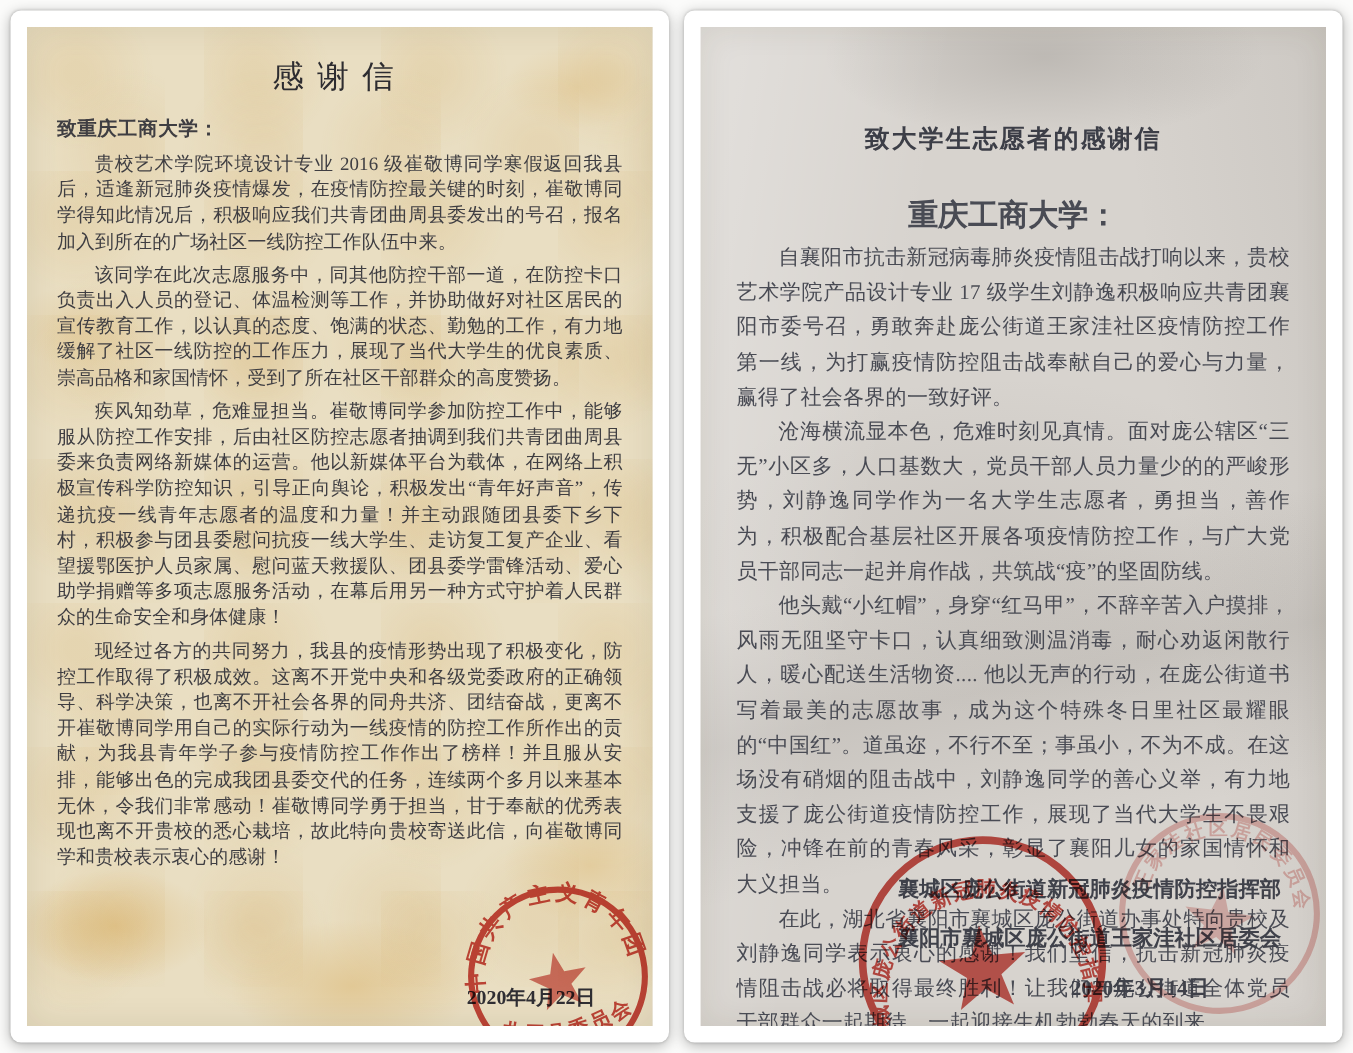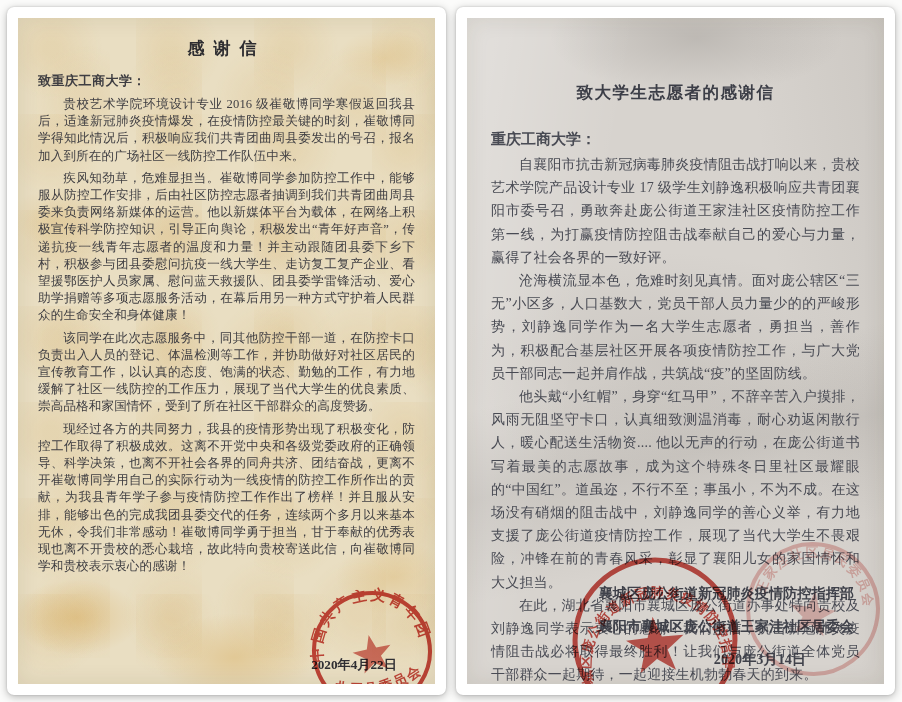--- a/index.html
+++ b/index.html
@@ -35,7 +35,7 @@
     background-size:auto,auto,auto,auto,auto,118px 96px,92px 128px;
   }
   .paper-left .letter-title {
-    text-align:center; font-size:17px; font-weight:bold; letter-spacing:9px;
+    text-align:center; font-size:21px; font-weight:normal; letter-spacing:9px;
     color:#2d2c30; margin:7px 0 12px;
   }
   .paper-left .salutation { font-size:13px; font-weight:600; margin-bottom:6px; letter-spacing:.5px; }

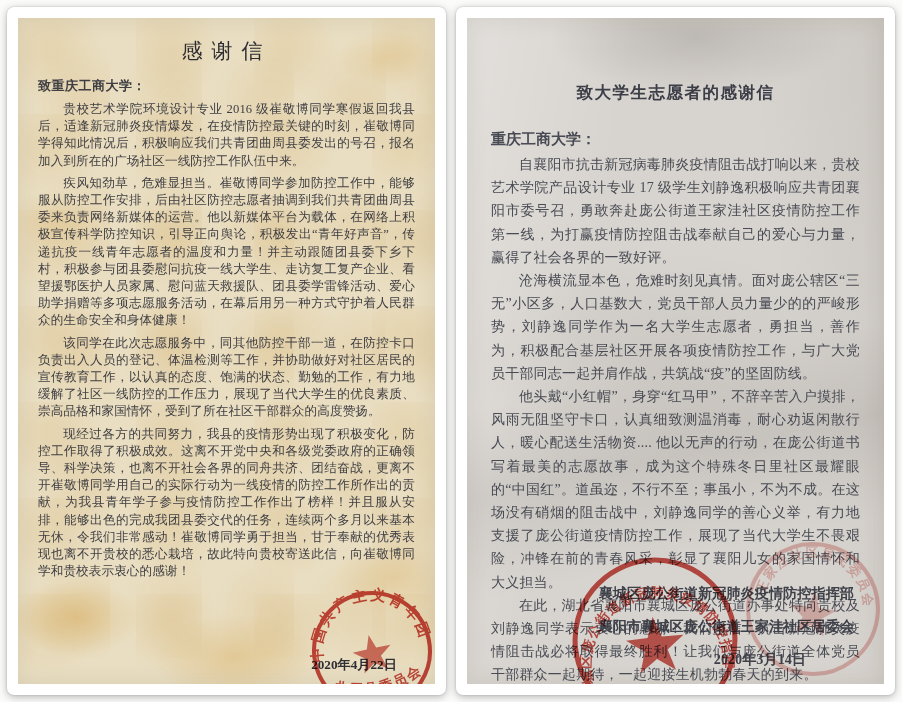--- a/index.html
+++ b/index.html
@@ -65,7 +65,7 @@
     text-align:center; font-size:16.5px; font-weight:bold; letter-spacing:1.5px;
     color:#3c3e47; margin:40px 0 26px;
   }
-  .paper-right .salutation { font-size:15px; font-weight:600; margin-bottom:4px; }
+  .paper-right .salutation { font-size:20px; font-weight:600; margin-bottom:4px;text-align:center; }
   .paper-right p {
     font-size:14px; line-height:23.2px; text-indent:2em; text-align:justify;
     letter-spacing:.2px;

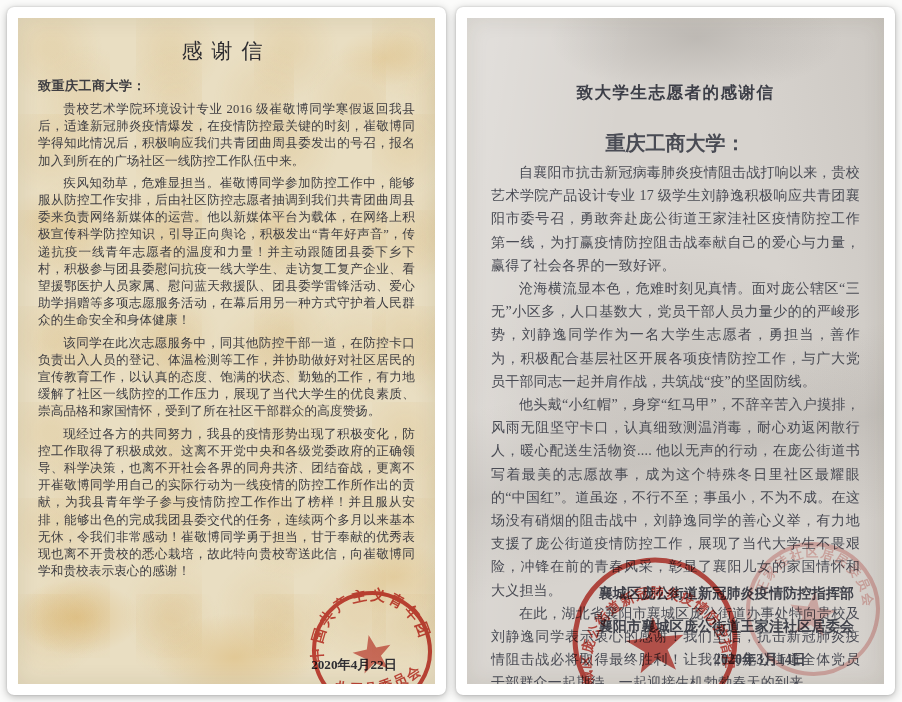--- a/index.html
+++ b/index.html
@@ -94,8 +94,8 @@
       <div class="letter-title">感谢信</div>
       <div class="salutation">致重庆工商大学：</div>
       <p>贵校艺术学院环境设计专业 2016 级崔敬博同学寒假返回我县后，适逢新冠肺炎疫情爆发，在疫情防控最关键的时刻，崔敬博同学得知此情况后，积极响应我们共青团曲周县委发出的号召，报名加入到所在的广场社区一线防控工作队伍中来。</p>
+      <p>该同学在此次志愿服务中，同其他防控干部一道，在防控卡口负责出入人员的登记、体温检测等工作，并协助做好对社区居民的宣传教育工作，以认真的态度、饱满的状态、勤勉的工作，有力地缓解了社区一线防控的工作压力，展现了当代大学生的优良素质、崇高品格和家国情怀，受到了所在社区干部群众的高度赞扬。</p>
       <p>疾风知劲草，危难显担当。崔敬博同学参加防控工作中，能够服从防控工作安排，后由社区防控志愿者抽调到我们共青团曲周县委来负责网络新媒体的运营。他以新媒体平台为载体，在网络上积极宣传科学防控知识，引导正向舆论，积极发出“青年好声音”，传递抗疫一线青年志愿者的温度和力量！并主动跟随团县委下乡下村，积极参与团县委慰问抗疫一线大学生、走访复工复产企业、看望援鄂医护人员家属、慰问蓝天救援队、团县委学雷锋活动、爱心助学捐赠等多项志愿服务活动，在幕后用另一种方式守护着人民群众的生命安全和身体健康！</p>
-      <p>该同学在此次志愿服务中，同其他防控干部一道，在防控卡口负责出入人员的登记、体温检测等工作，并协助做好对社区居民的宣传教育工作，以认真的态度、饱满的状态、勤勉的工作，有力地缓解了社区一线防控的工作压力，展现了当代大学生的优良素质、崇高品格和家国情怀，受到了所在社区干部群众的高度赞扬。</p>
       <p>现经过各方的共同努力，我县的疫情形势出现了积极变化，防控工作取得了积极成效。这离不开党中央和各级党委政府的正确领导、科学决策，也离不开社会各界的同舟共济、团结奋战，更离不开崔敬博同学用自己的实际行动为一线疫情的防控工作所作出的贡献，为我县青年学子参与疫情防控工作作出了榜样！并且服从安排，能够出色的完成我团县委交代的任务，连续两个多月以来基本无休，令我们非常感动！崔敬博同学勇于担当，甘于奉献的优秀表现也离不开贵校的悉心栽培，故此特向贵校寄送此信，向崔敬博同学和贵校表示衷心的感谢！</p>
 
       <div class="sig-left">

